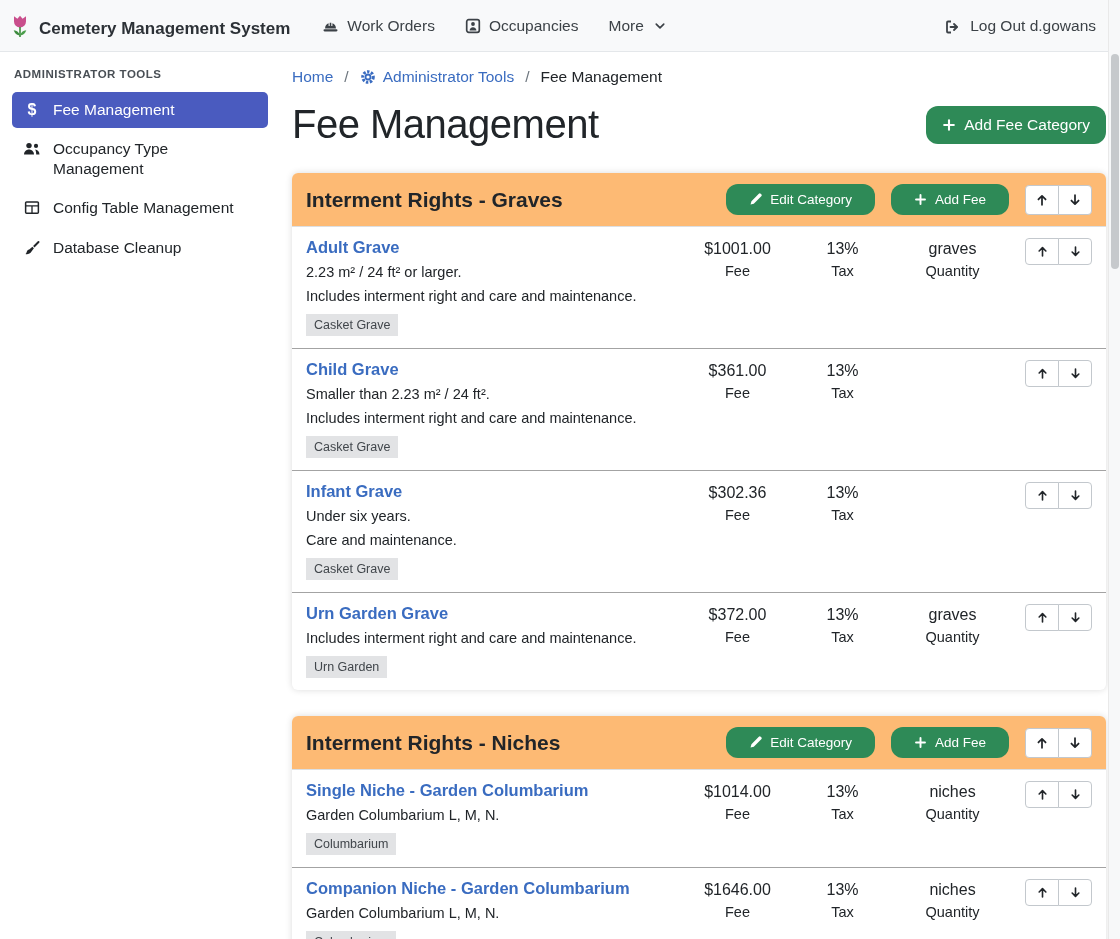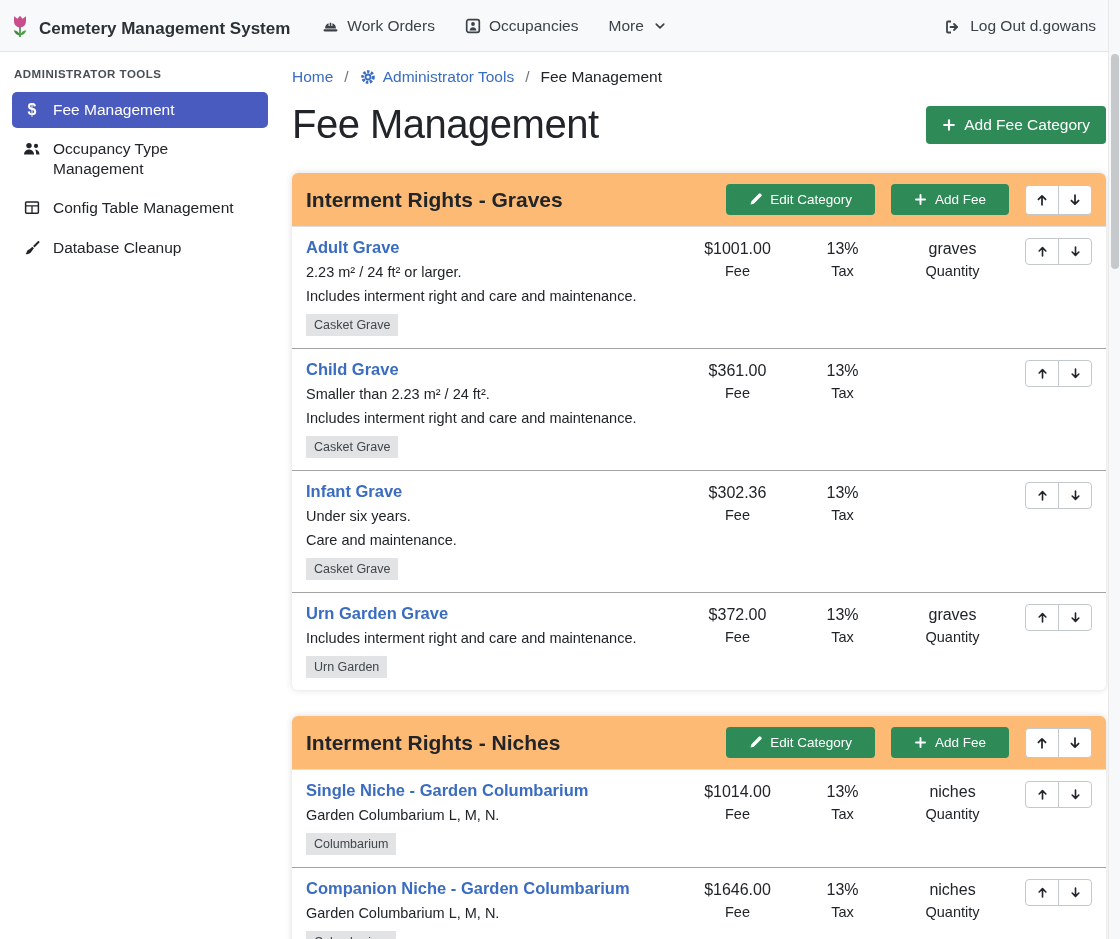--- a/index.html
+++ b/index.html
@@ -75,7 +75,7 @@
 
   .btn {
     display: inline-flex; align-items: center; gap: 8px;
-    border: none; border-radius: 4px; cursor: pointer;
+    border: none; border-radius: 12px; cursor: pointer;
     font-family: inherit; color: #fff; background: var(--green);
   }
   .btn-lg { font-size: 15.5px; padding: 10px 16px; }

